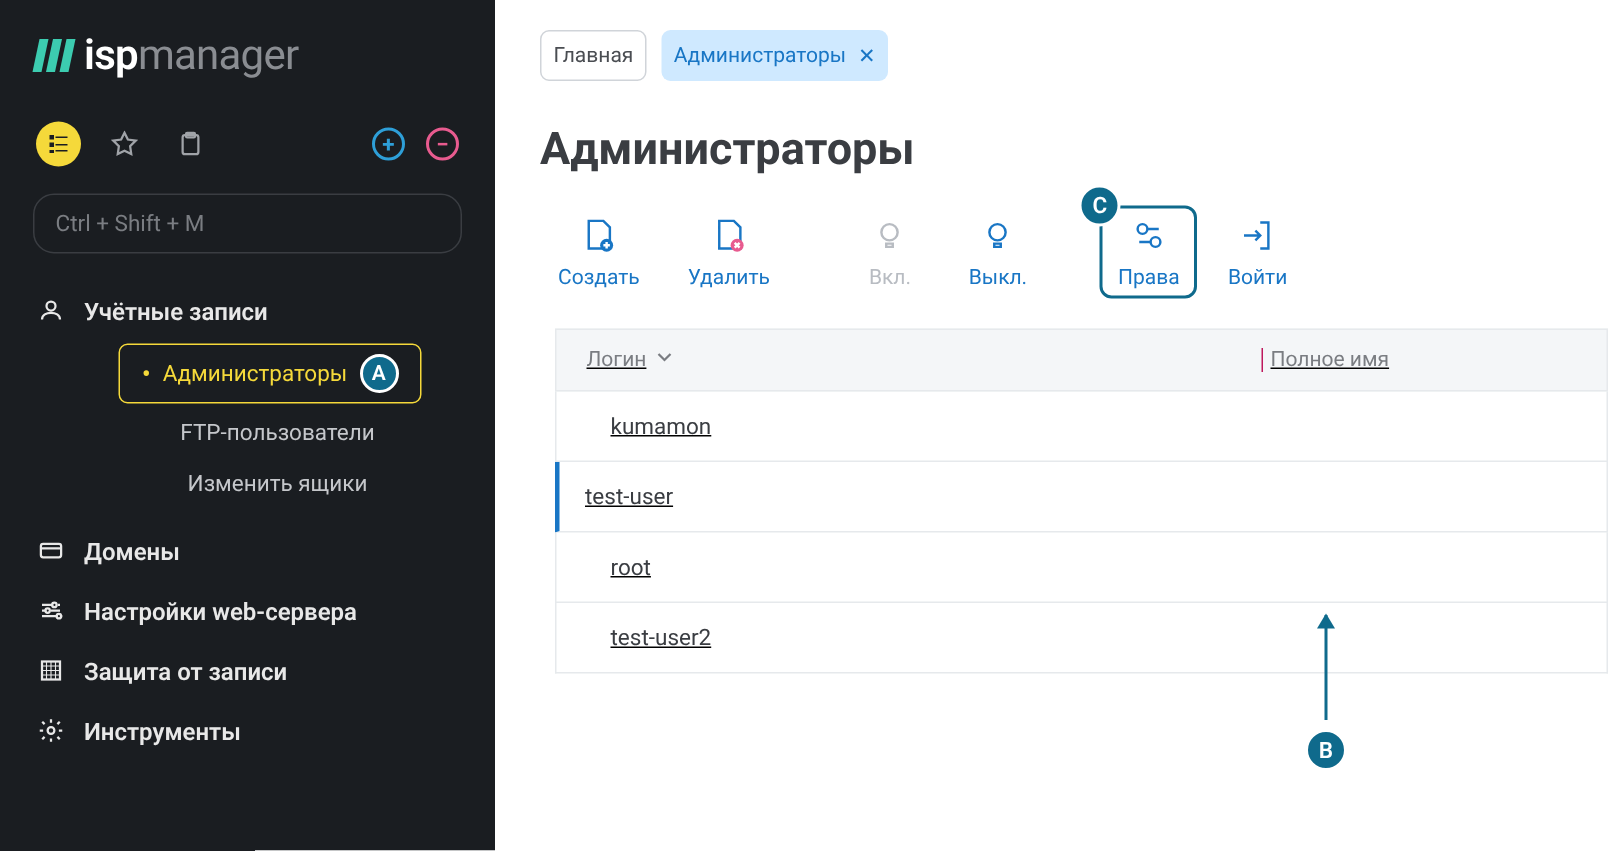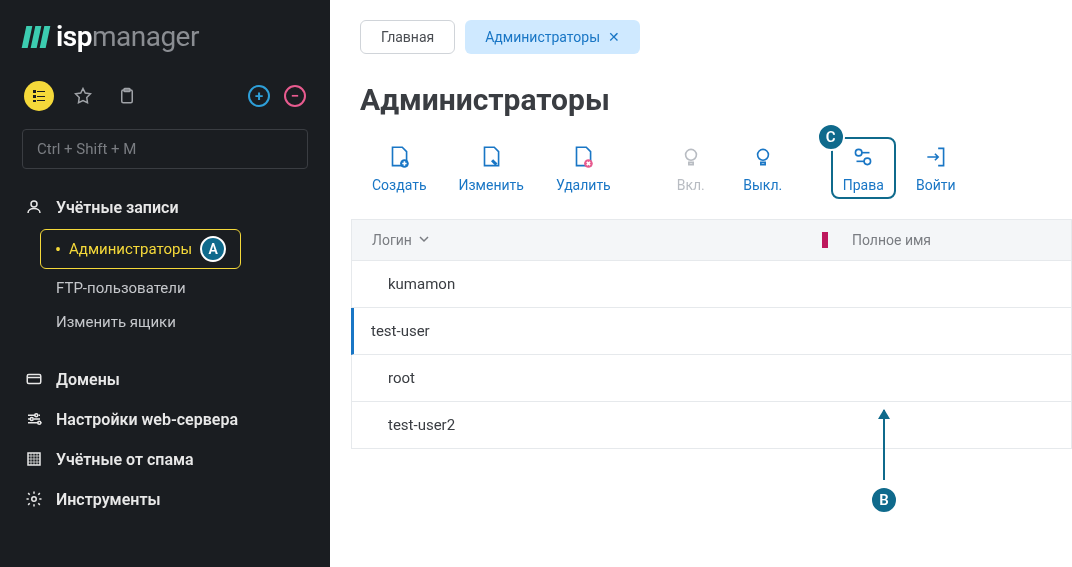--- a/index.html
+++ b/index.html
@@ -112,7 +112,7 @@
   padding: 0 0 18px 30px;
 }
 .tab {
-  padding: 8px 20px;
+  padding: 8px 8px;
   border-radius: 6px;
   font-size: 14px;
   display: flex; align-items: center; gap: 8px; justify-content: flex-end;

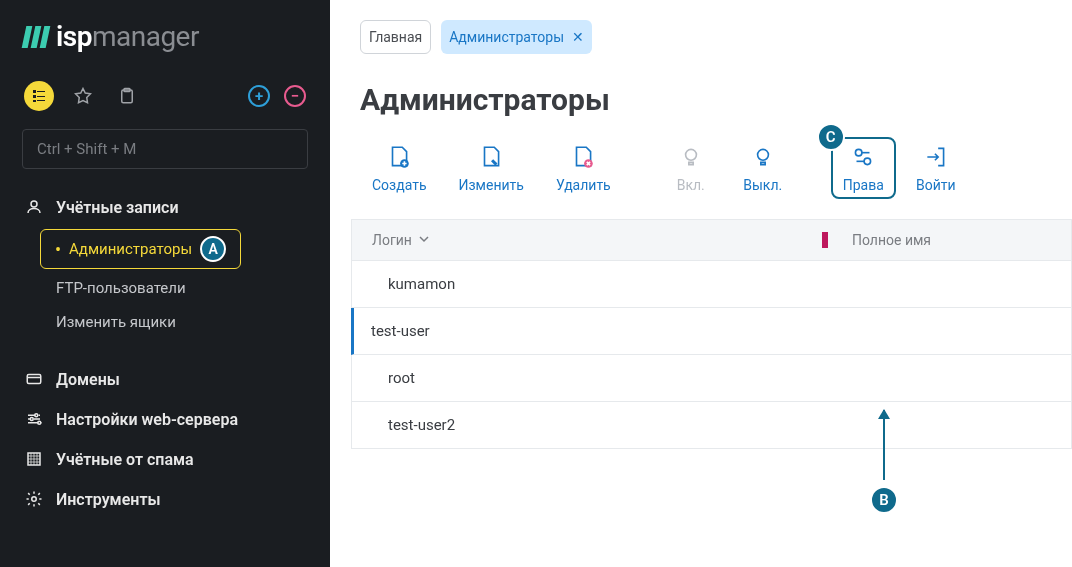--- a/index.html
+++ b/index.html
@@ -53,7 +53,7 @@
 .search-box {
   margin: 0 22px 18px;
   border: 1px solid #3a3d42;
-  border-radius: 4px;
+  border-radius: 14px;
   padding: 10px 14px;
   color: #7a7d82;
   font-size: 15px;

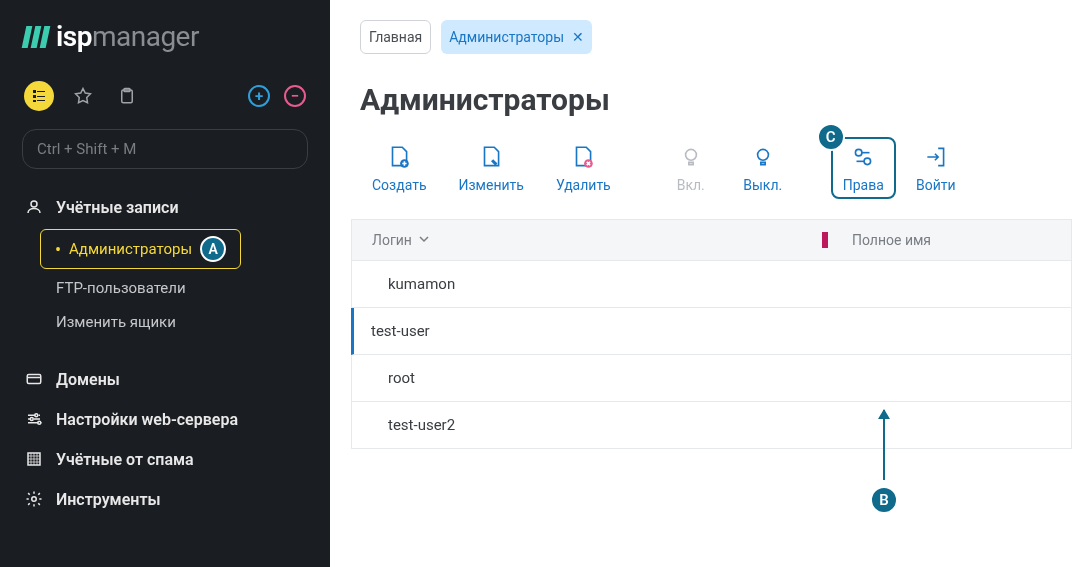--- a/index.html
+++ b/index.html
@@ -325,15 +325,6 @@
           </svg>
       </span>
       <span>Создать</span>
-    </div>
-    <div class="tool-btn">
-      <span class="tool-icon">
-        <svg width="26" height="26" viewBox="0 0 24 24">
-            <path d="M6 3h9l4 4v13H6z" fill="none" stroke="#1976c5" stroke-width="1.5"></path>
-            <path d="M14 14l4 4-2 2-4-4z" fill="#1976c5"></path>
-          </svg>
-      </span>
-      <span>Изменить</span>
     </div>
     <div class="tool-btn">
       <span class="tool-icon">

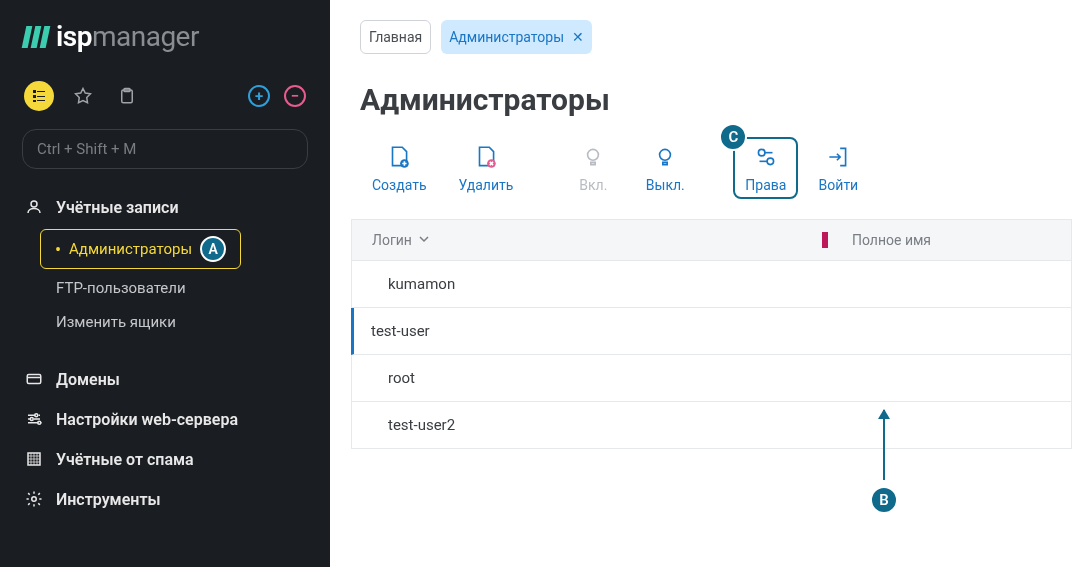--- a/index.html
+++ b/index.html
@@ -58,7 +58,7 @@
   color: #7a7d82;
   font-size: 15px;
 }
-.nav-group { margin-bottom: 20px; }
+.nav-group { margin-bottom: 8px; text-align: center; }
 .nav-header {
   display: flex; align-items: center; gap: 12px;
   padding: 10px 24px;

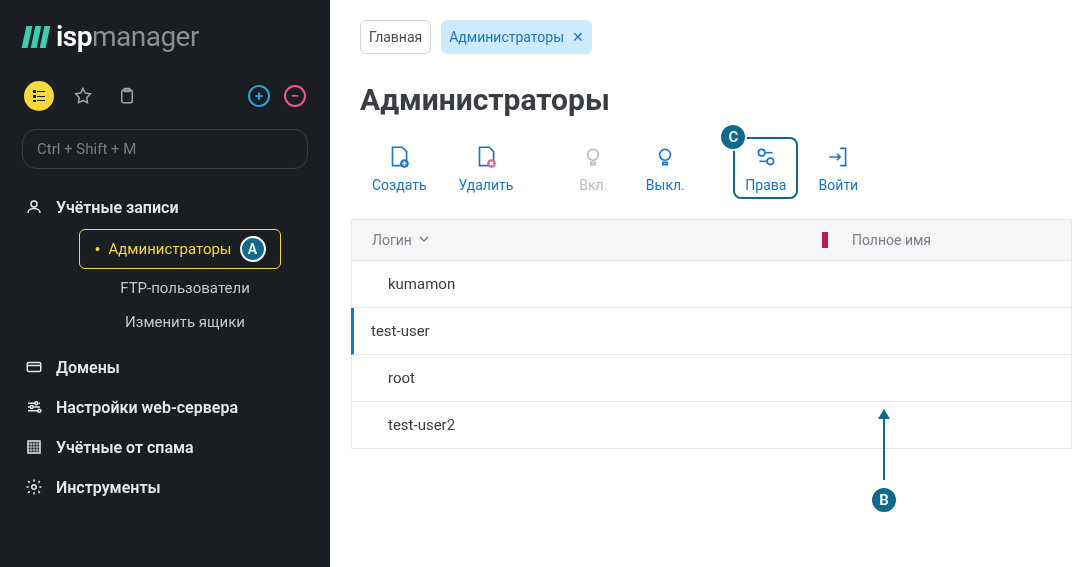--- a/index.html
+++ b/index.html
@@ -148,7 +148,7 @@
   position: relative;
 }
 .tool-icon { width: 28px; height: 28px; display: flex; align-items: center; justify-content: center; }
-.table-wrap { margin-left: 21px; }
+.table-wrap { margin-left: 40px; text-decoration: underline; }
 .table-header {
   display: flex;
   background: #f4f6f8;

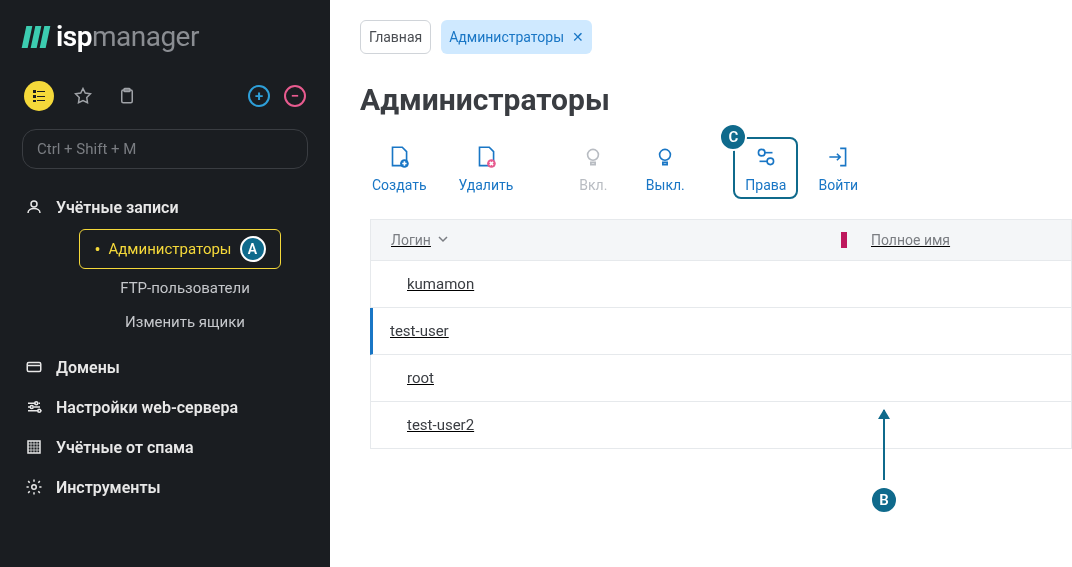--- a/index.html
+++ b/index.html
@@ -158,7 +158,7 @@
   color: #7a7d82;
 }
 .col-login { width: 450px; display: flex; align-items: center; gap: 6px; }
-.col-name { flex: 1; border-left: 6px solid #be185d; padding-left: 24px; }
+.col-name { flex: 1; border-left: 1px solid #be185d; padding-left: 5px; }
 .table-row {
   display: flex;
   border: 1px solid #e6e9ec;

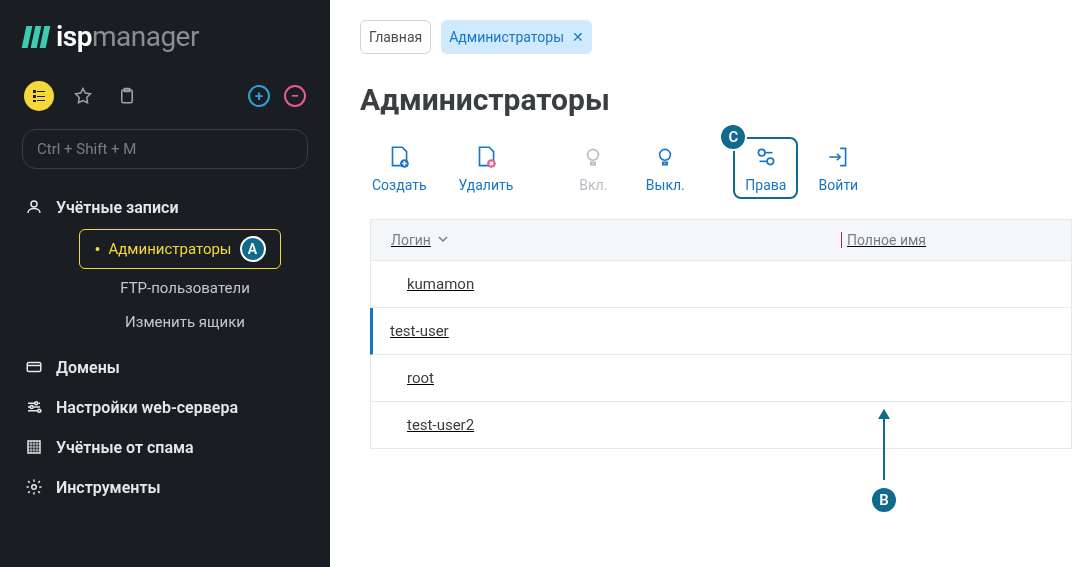--- a/index.html
+++ b/index.html
@@ -288,7 +288,7 @@
           <path d="M4 8h16M4 12h16M4 16h16M8 4v16M12 4v16M16 4v16" stroke="#e8e8e8" stroke-width="1"></path>
         </svg>
     </span>
-    <span>Учётные от спама</span>
+    <span>Защита от записи</span>
   </div>
 
   <div class="nav-header">

